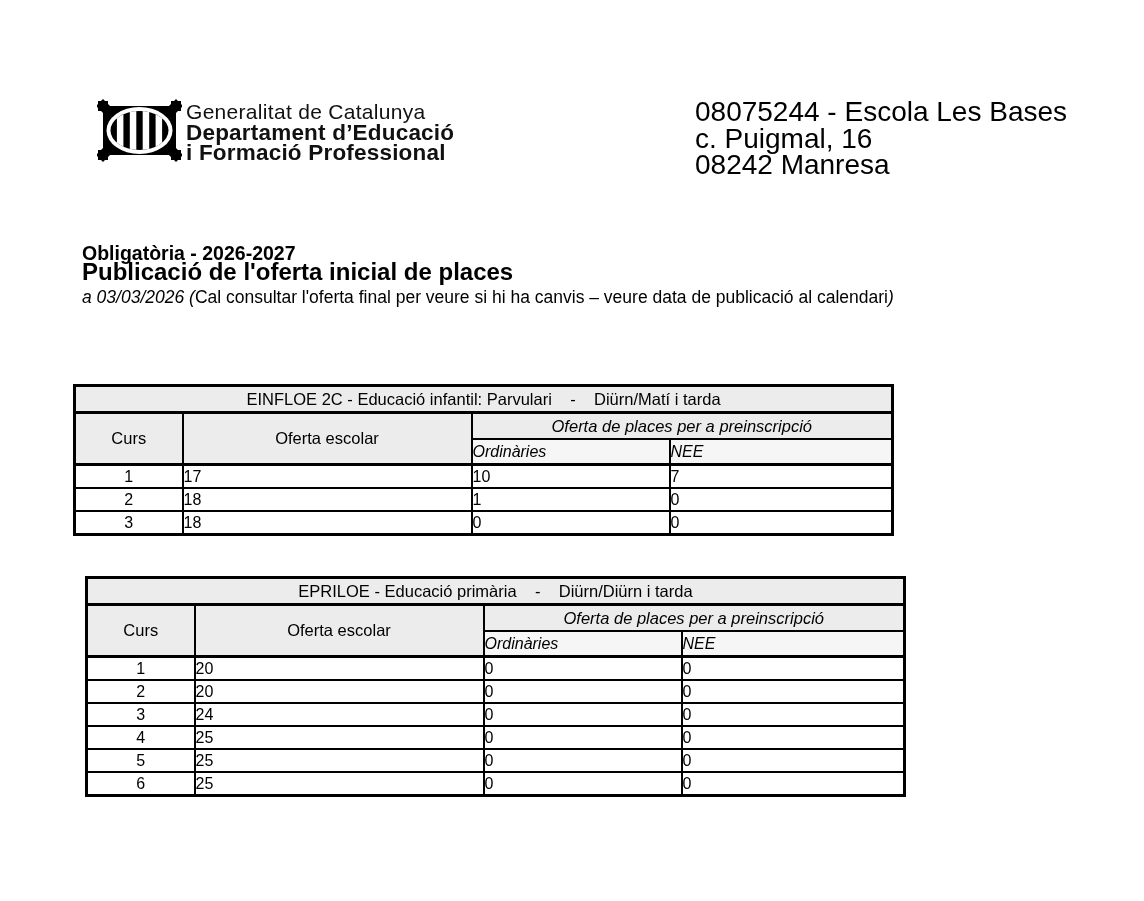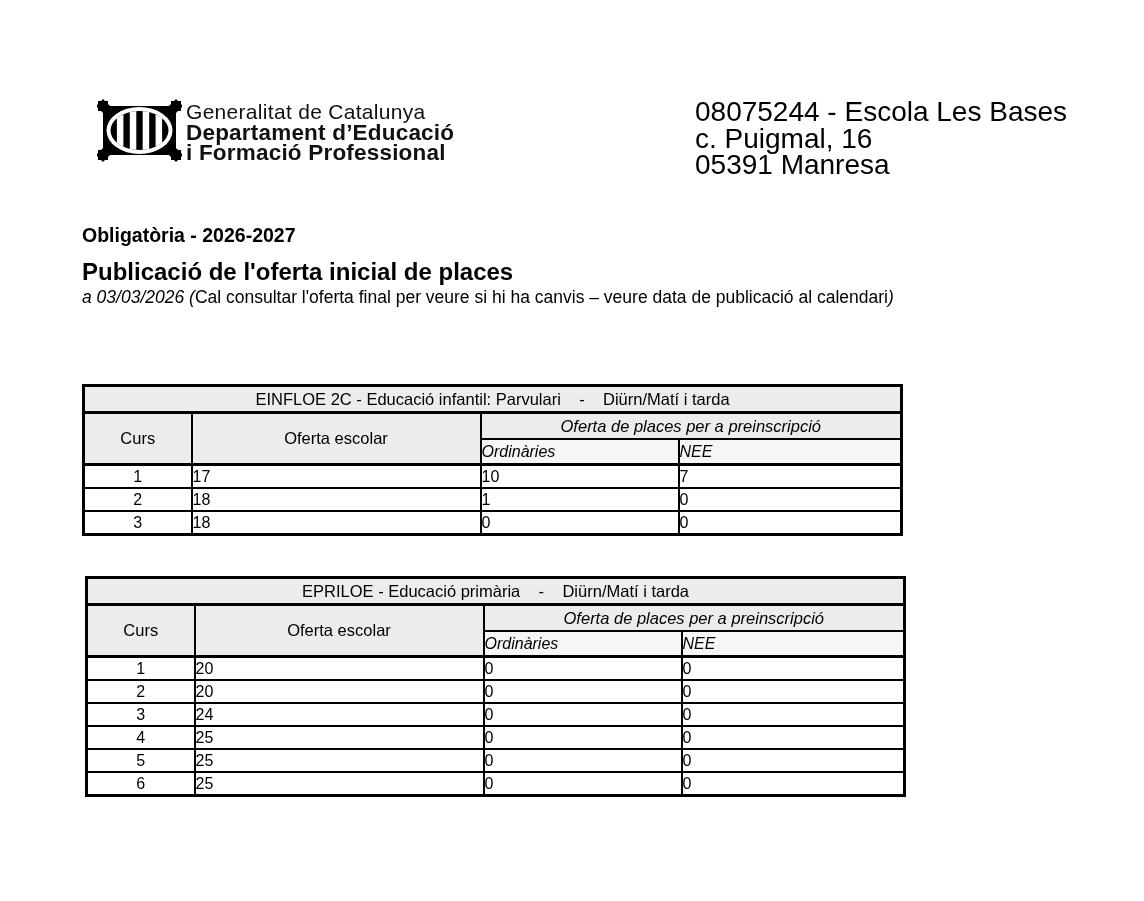--- a/index.html
+++ b/index.html
@@ -145,7 +145,7 @@
   <div class="abs school-block">
     <div>08075244 - Escola Les Bases</div>
     <div>c. Puigmal, 16</div>
-    <div>05391 Manresa</div>
+    <div>08242 Manresa</div>
   </div>
 
   <div class="abs heading1">Obligatòria - 2026-2027</div>

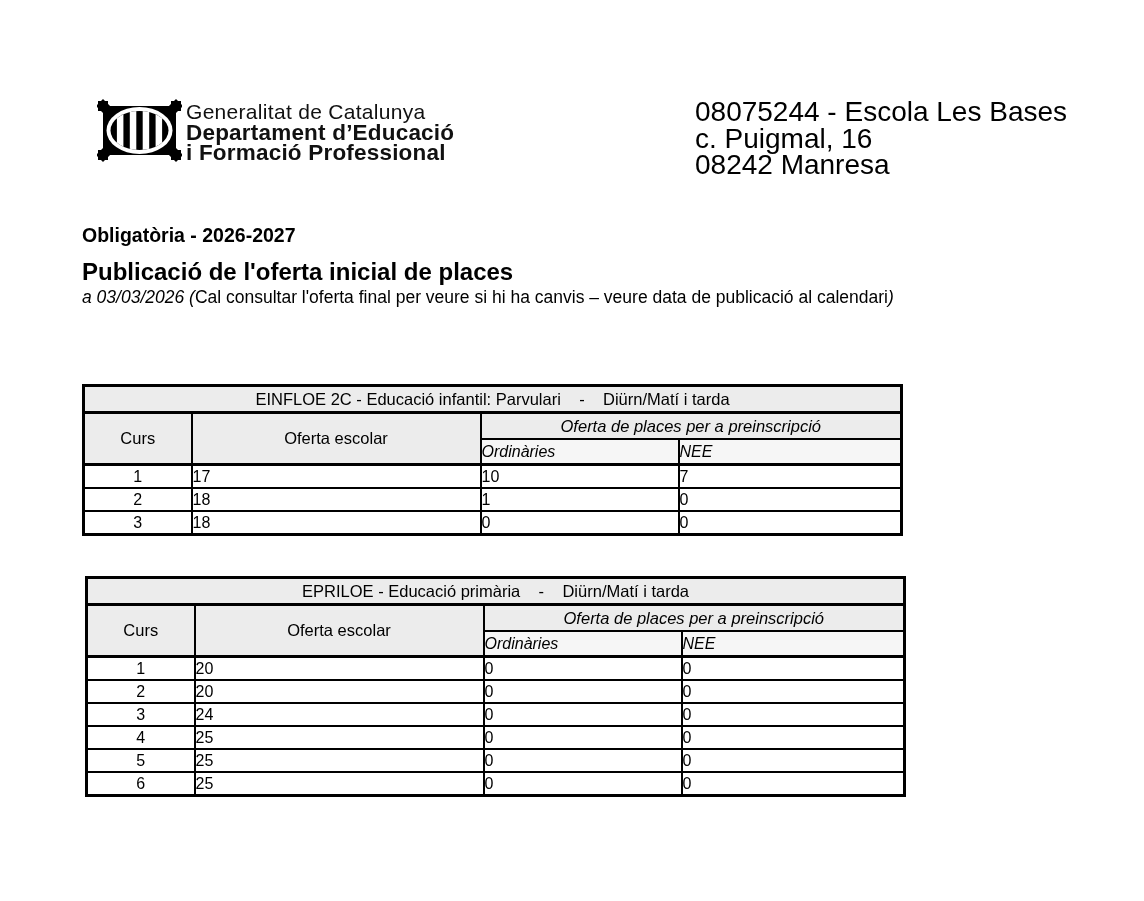--- a/index.html
+++ b/index.html
@@ -43,7 +43,7 @@
   .school-block div { white-space: nowrap; }
 
   
-  .heading1 { left: 82px; top: 224px; font-size: 19.5px; font-weight: 700; white-space: nowrap; }
+  .heading1 { left: 82px; top: 242px; font-size: 19.5px; font-weight: 700; white-space: nowrap; }
   .heading2 { left: 82px; top: 258px; font-size: 24px; font-weight: 700; white-space: nowrap; }
   .note { left: 82px; top: 287px; font-size: 17.5px; white-space: nowrap; }
   .note .it { font-style: italic; }

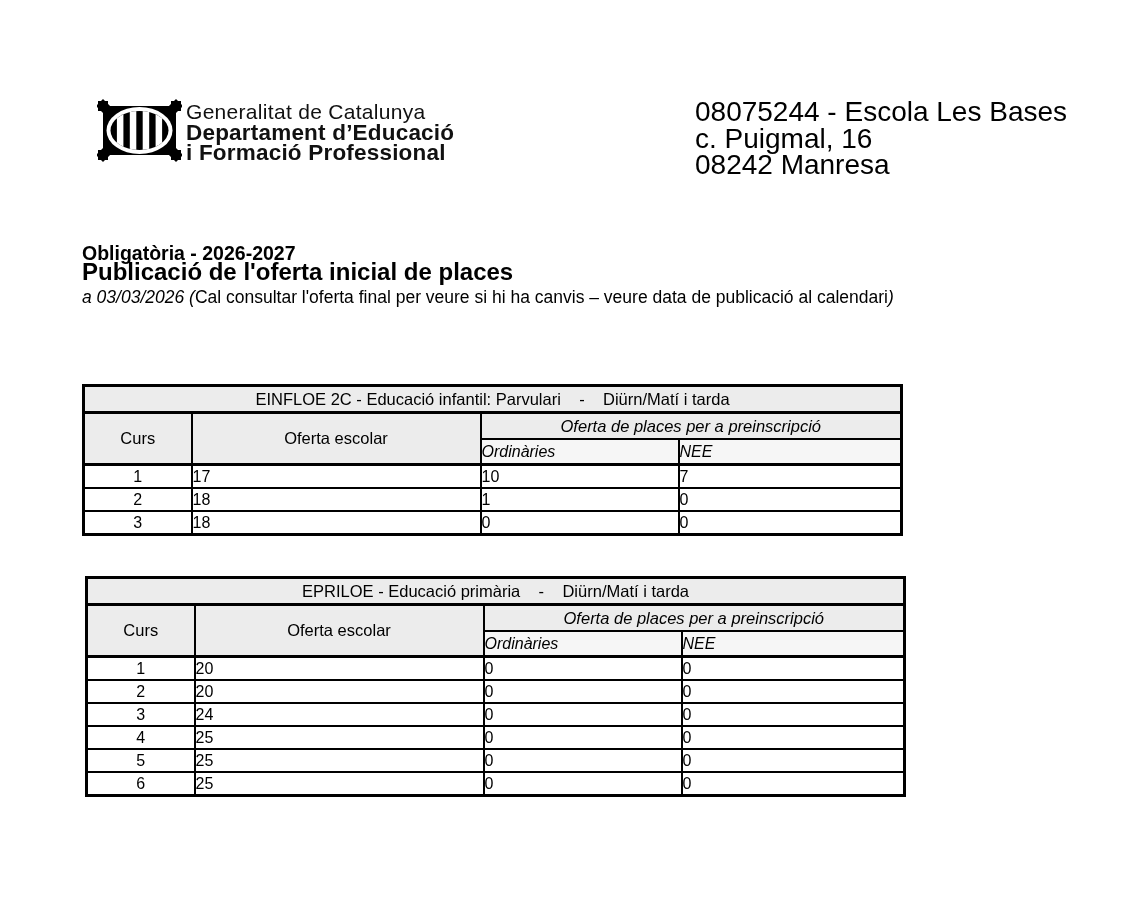--- a/index.html
+++ b/index.html
@@ -64,7 +64,7 @@
     font-weight: 400;
   }
   .doc-table { border: 3px solid #000000; }
-  .t1 { left: 82px; top: 384px; padding-left: 8px; }
+  .t1 { left: 73px; top: 384px; padding-left: 8px; }
   .t2 { left: 85px; top: 576px; }
 
   .title-cell {

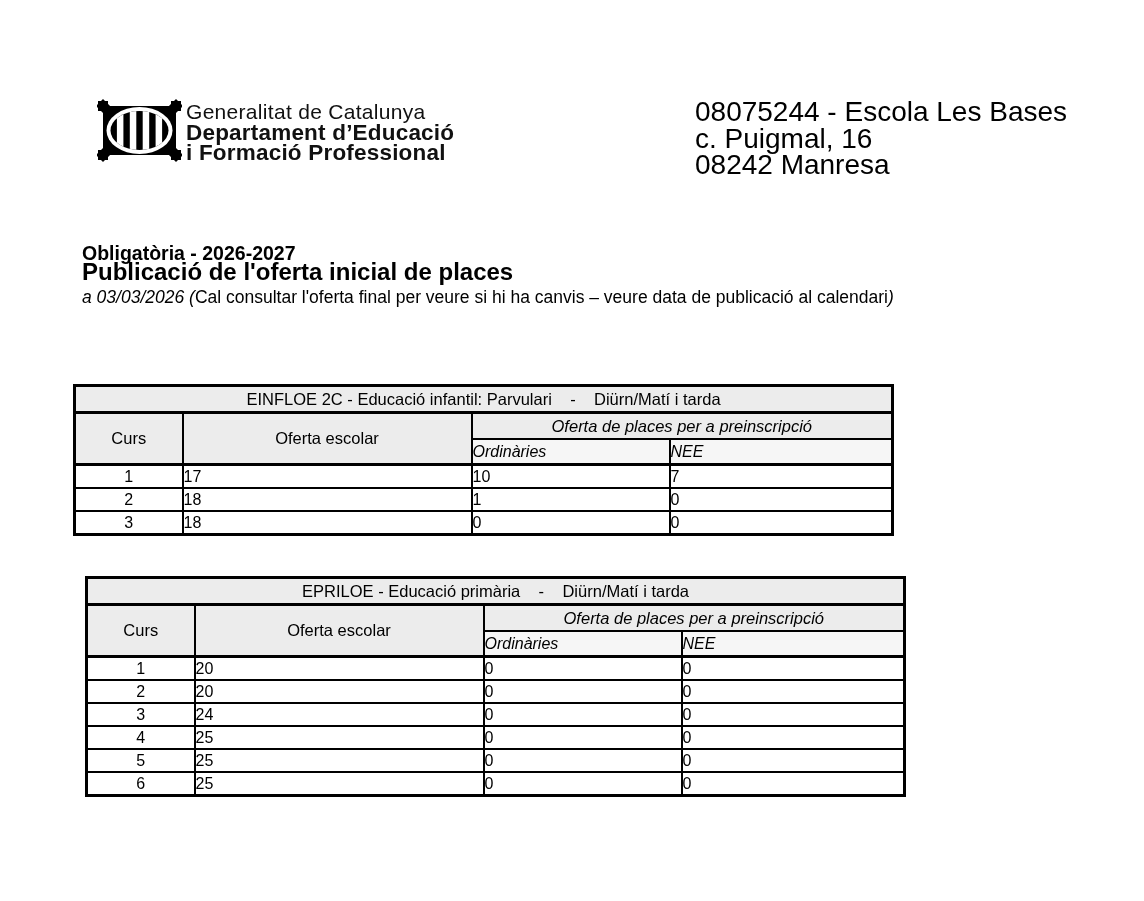--- a/index.html
+++ b/index.html
@@ -202,7 +202,7 @@
       </colgroup>
     <tbody>
         <tr>
-      <td class="title-cell" colspan="4">EPRILOE - Educació primària    -    Diürn/Matí i tarda</td>
+      <td class="title-cell" colspan="4">EPRILOE - Educació primària    -    Diürn/Diürn i tarda</td>
     </tr>
     <tr>
       <td class="hdr hdr-rowspan" rowspan="2">Curs</td>

